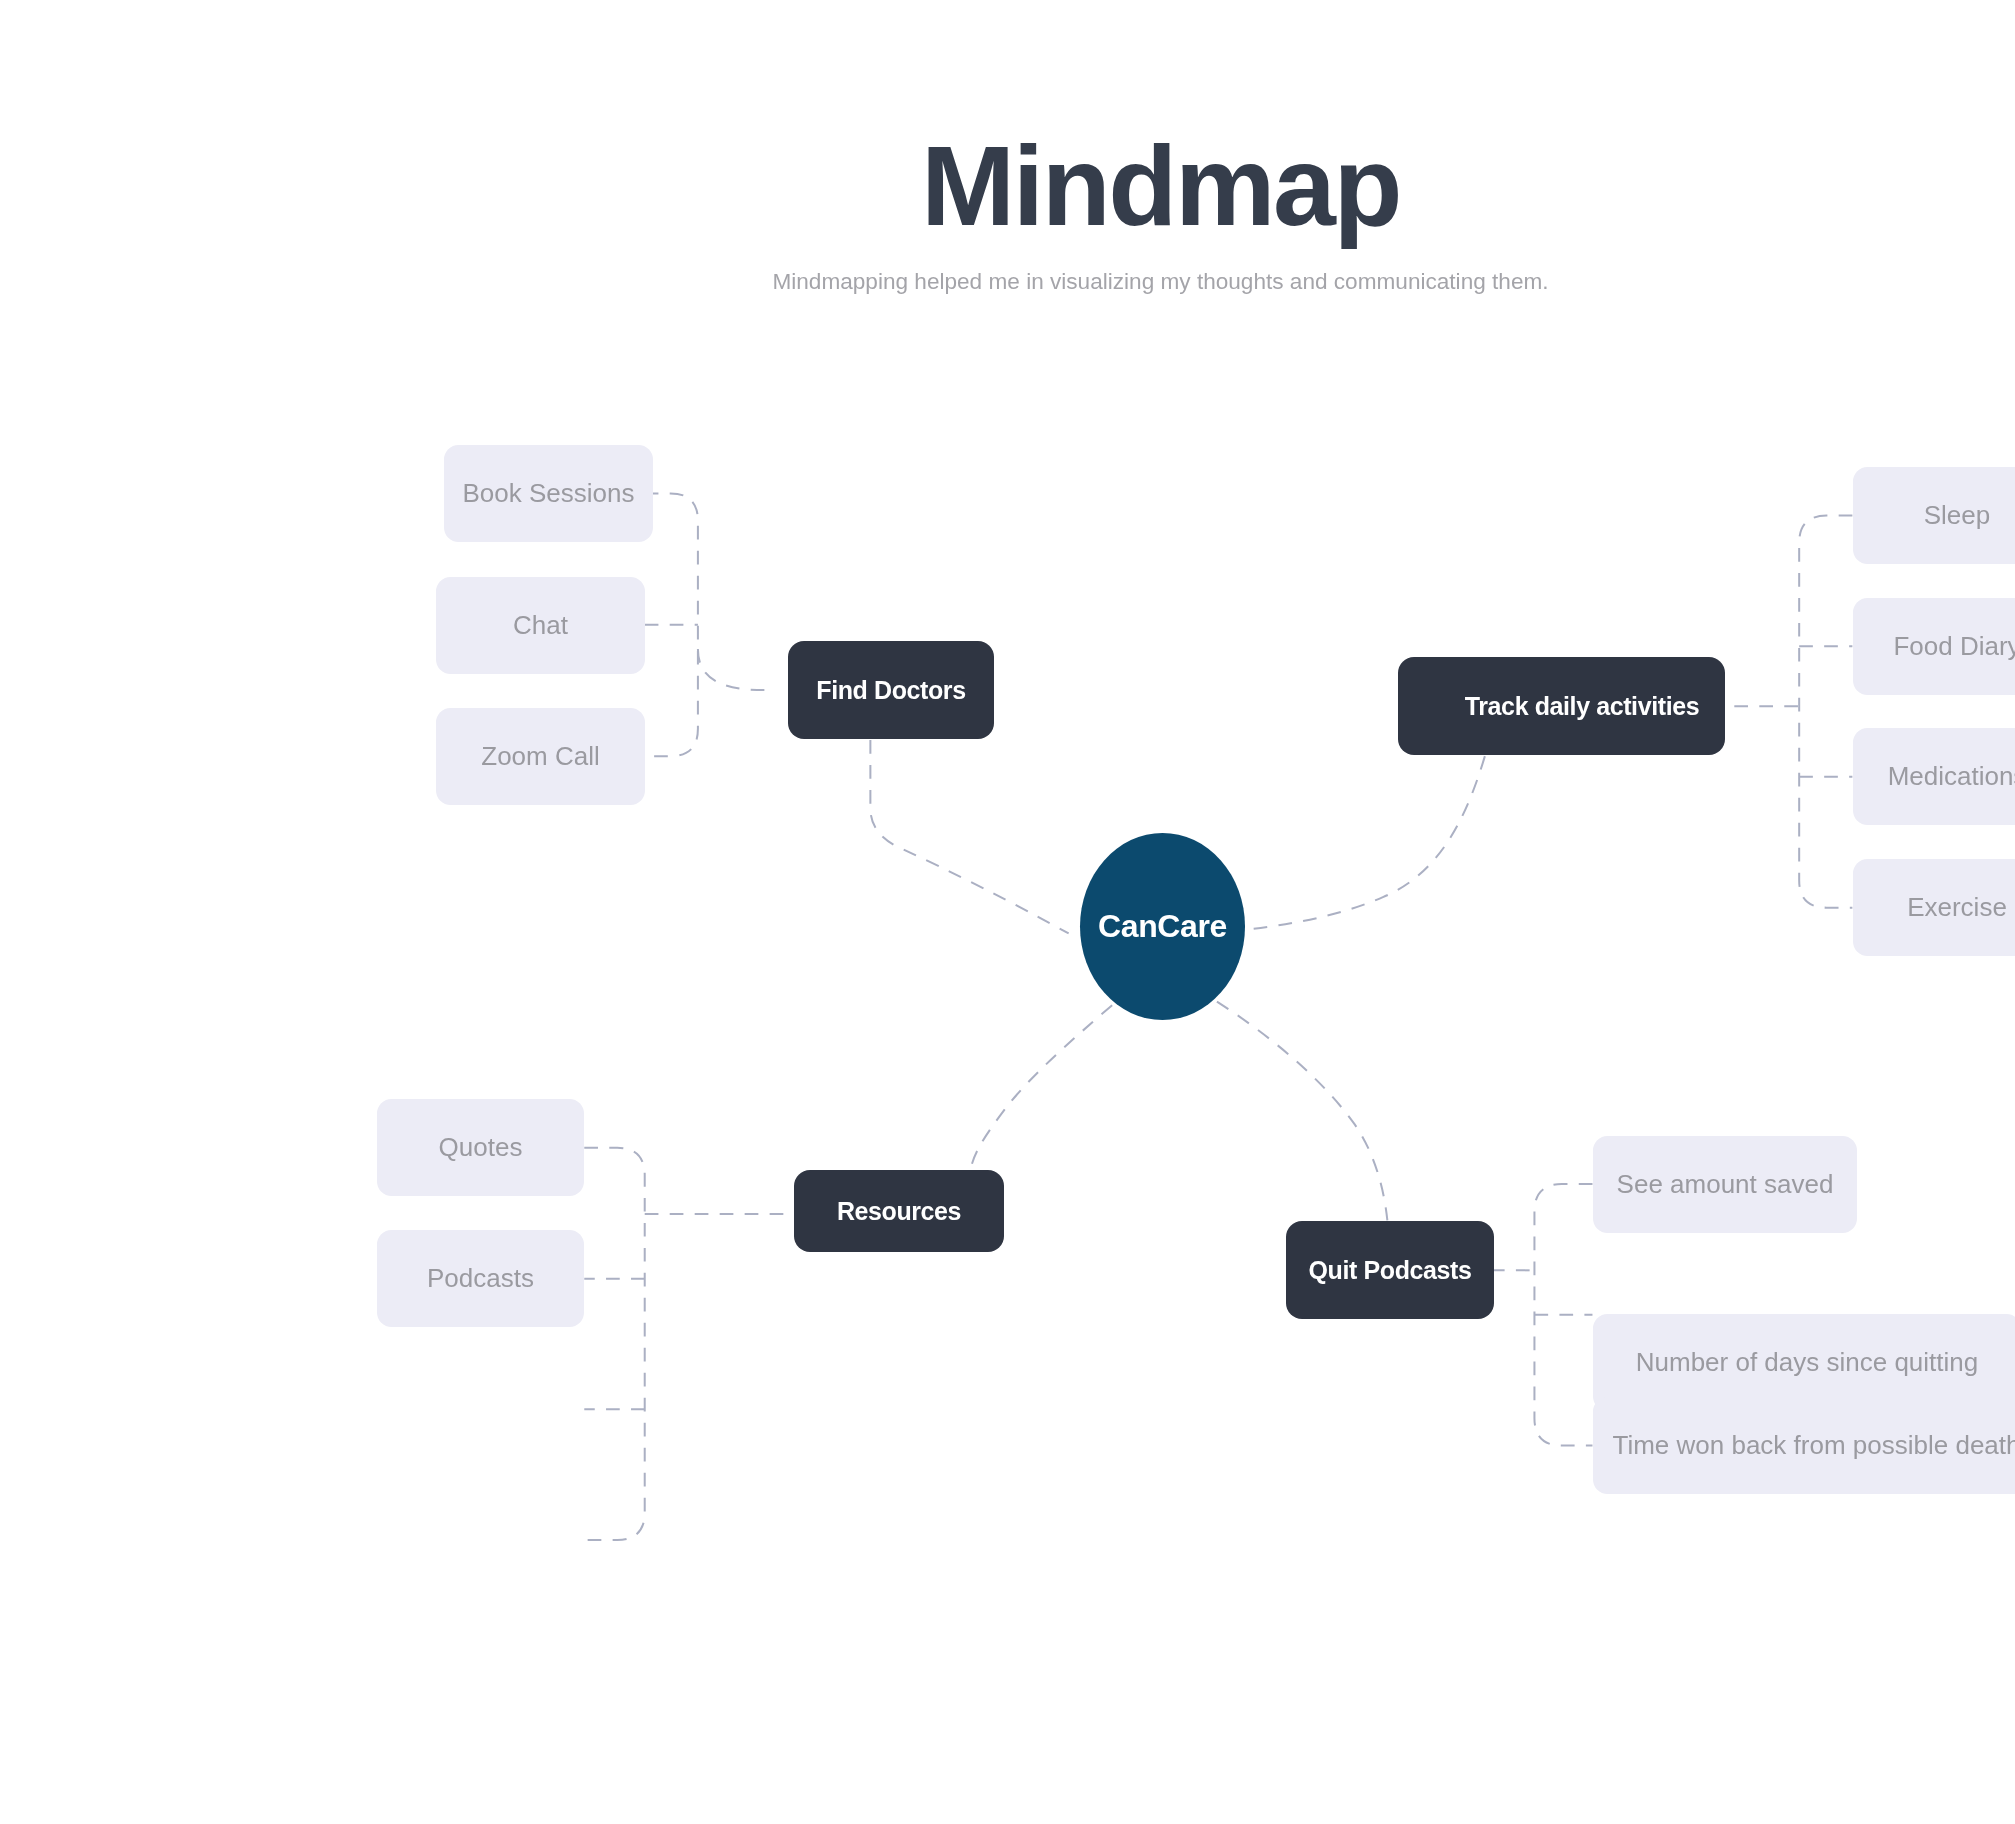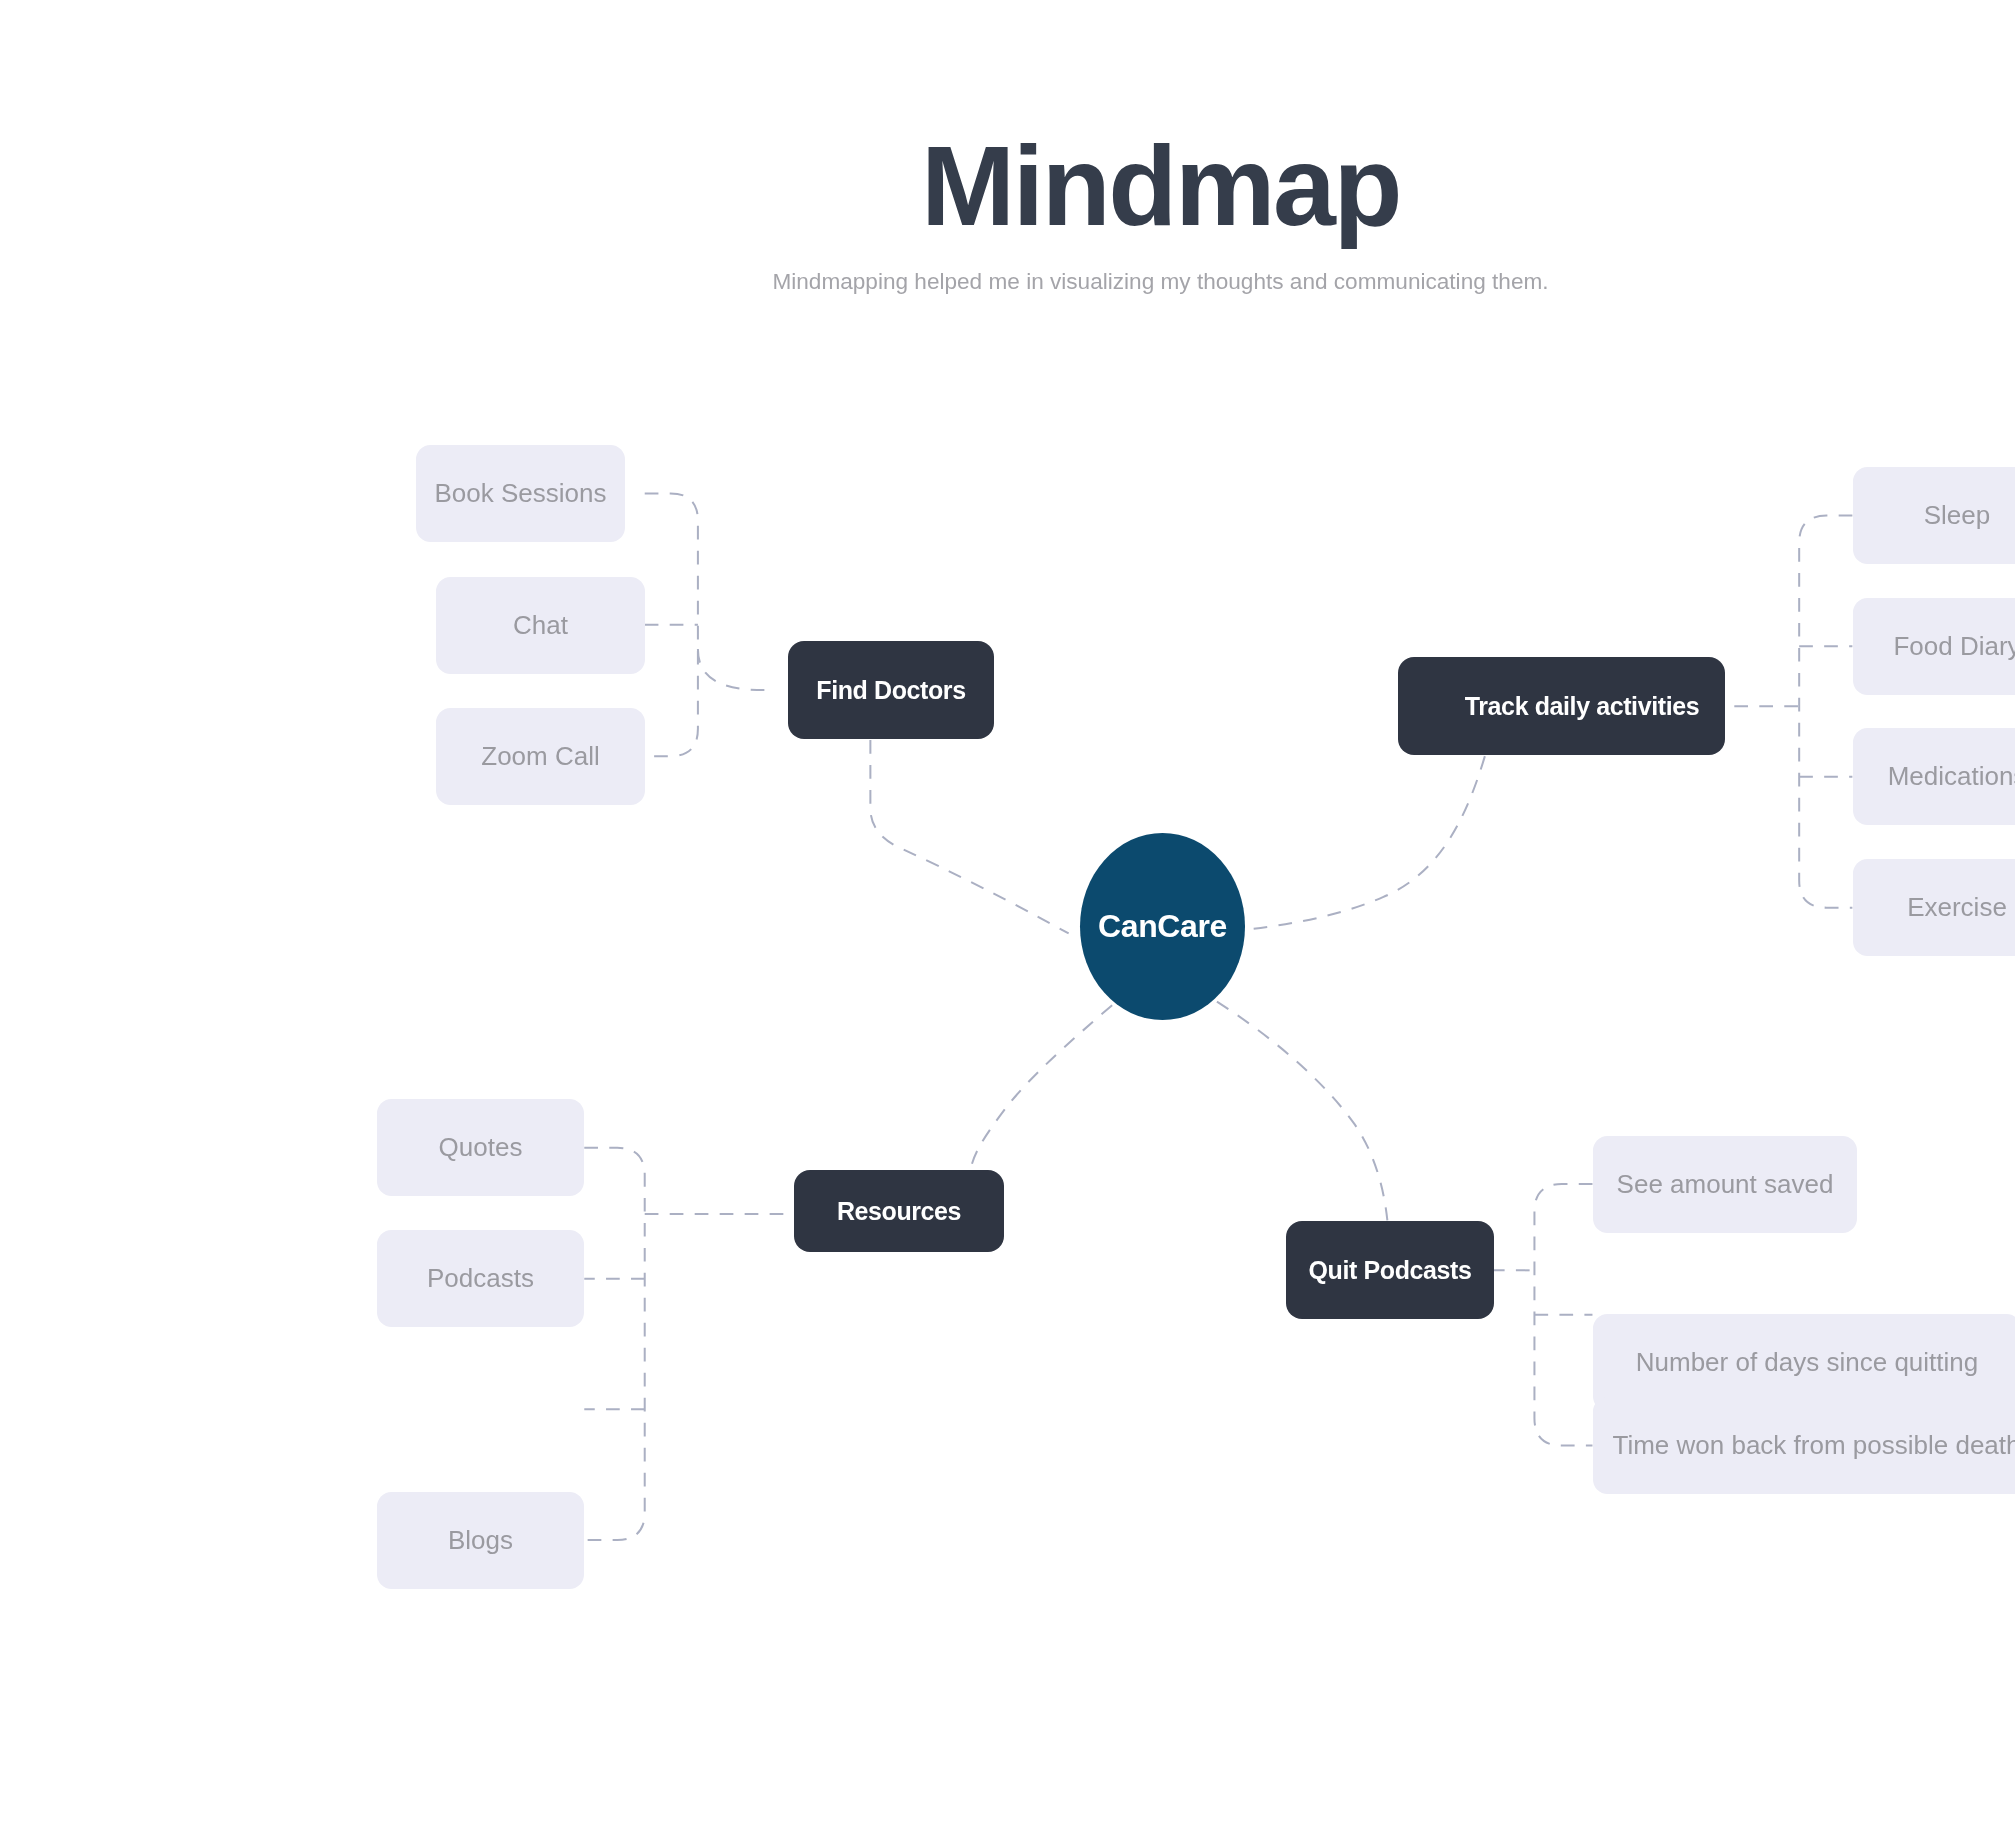--- a/index.html
+++ b/index.html
@@ -60,7 +60,7 @@
     white-space: nowrap;
   }
   
-  .leaf.book-sessions { left: 416px; top: 445px; width: 209px; height: 97px; text-align: right; }
+  .leaf.book-sessions { left: 444px; top: 445px; width: 209px; height: 97px; text-align: right; }
   .leaf.chat          { left: 436px; top: 577px; width: 209px; height: 97px; }
   .leaf.zoom-call     { left: 436px; top: 708px; width: 209px; height: 97px; }
   

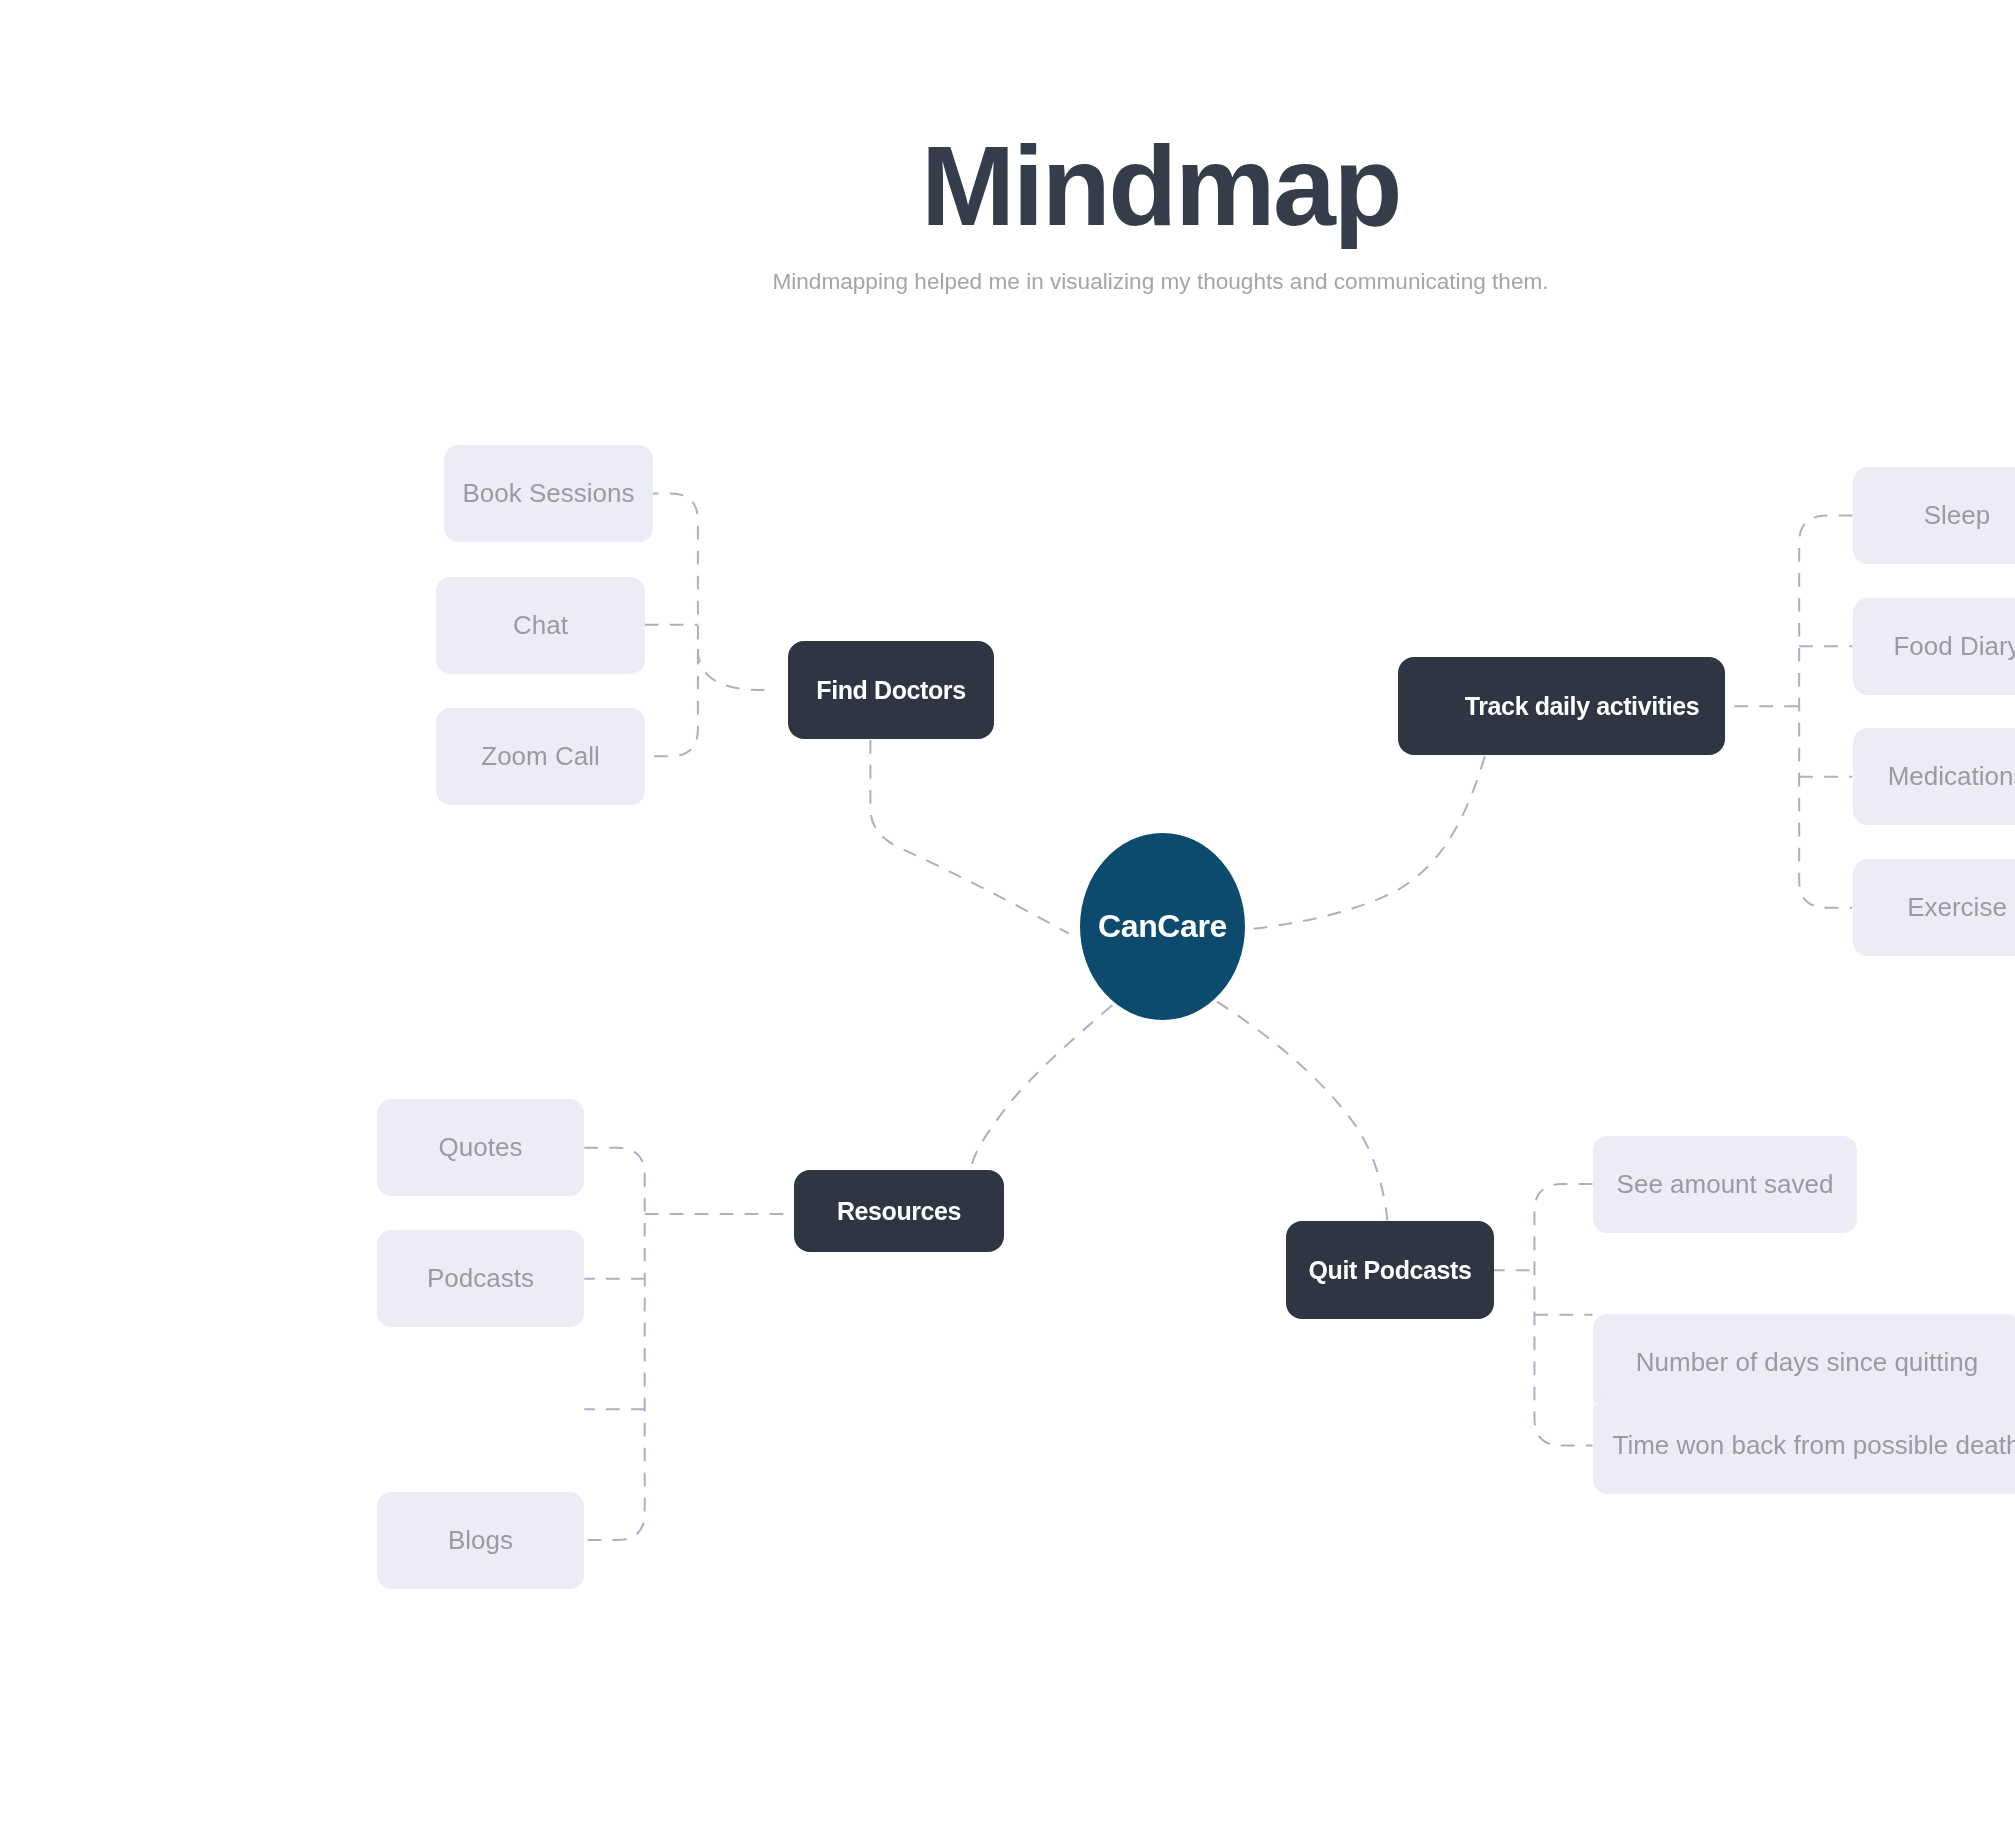--- a/index.html
+++ b/index.html
@@ -129,7 +129,6 @@
 
   <div class="leaf quotes">Quotes</div>
   <div class="leaf podcasts">Podcasts</div>
-  <div class="leaf blogs">Blogs</div>
 
   <div class="leaf see-amount">See amount saved</div>
   <div class="leaf number-days">Number of days since quitting</div>

